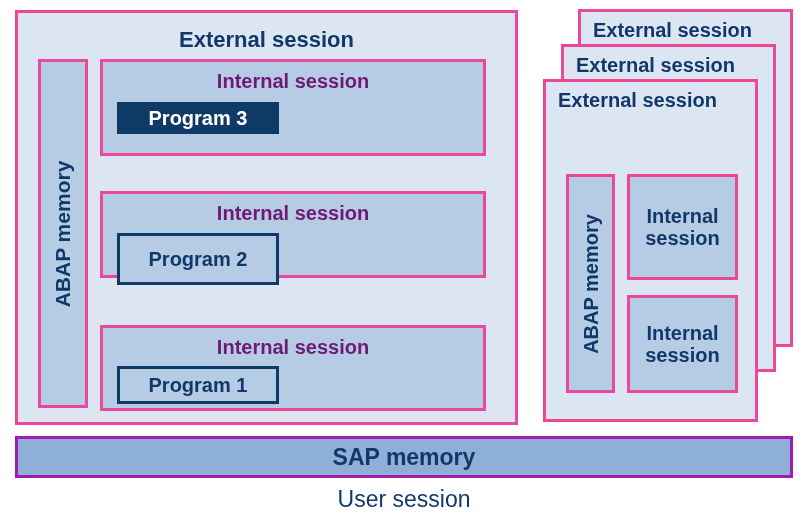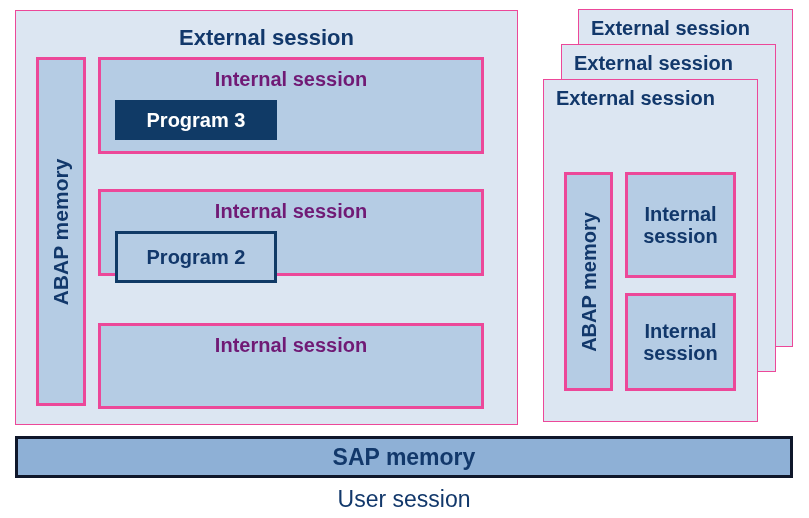--- a/index.html
+++ b/index.html
@@ -26,7 +26,7 @@
   .box {
     position: absolute;
     box-sizing: border-box;
-    border: 1px solid #ec4899;
+    border: 3px solid #ec4899;
     color: #12386b;
     font-weight: bold;
   }

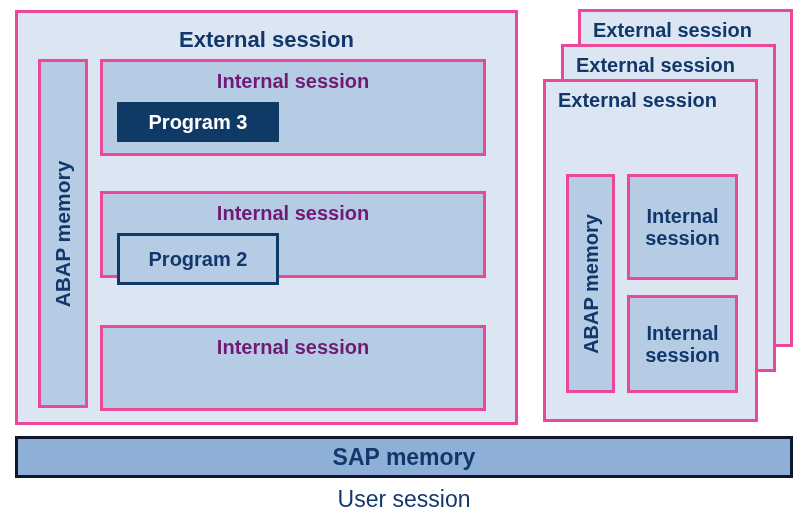--- a/index.html
+++ b/index.html
@@ -137,7 +137,7 @@
   #prog3 {
     position: absolute;
     left: 14px; top: 40px;
-    width: 162px; height: 40px;
+    width: 162px; height: 32px;
     font-size: 20px;
   }
   #prog2 {

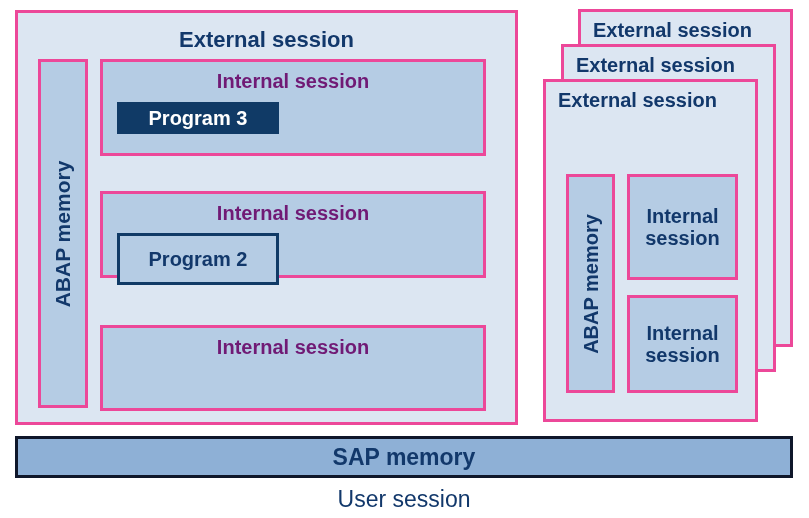--- a/index.html
+++ b/index.html
@@ -281,6 +281,9 @@
 
     <div class="box int-session" id="left-int-3">
       <div class="int-title">Internal session</div>
+      <div class="prog-box" id="prog1">
+        <div class="prog-text">Program 1</div>
+      </div>
     </div>
   </div>
 

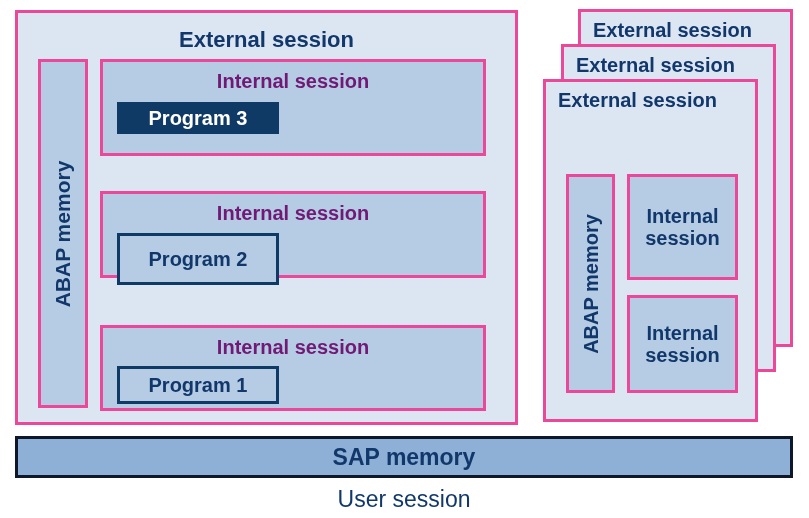--- a/index.html
+++ b/index.html
@@ -59,7 +59,7 @@
 
   .sap-bar {
     background: #8eb0d6;
-    border: 3px solid #0f172a;
+    border: 3px solid #a21caf;
   }
 
   

